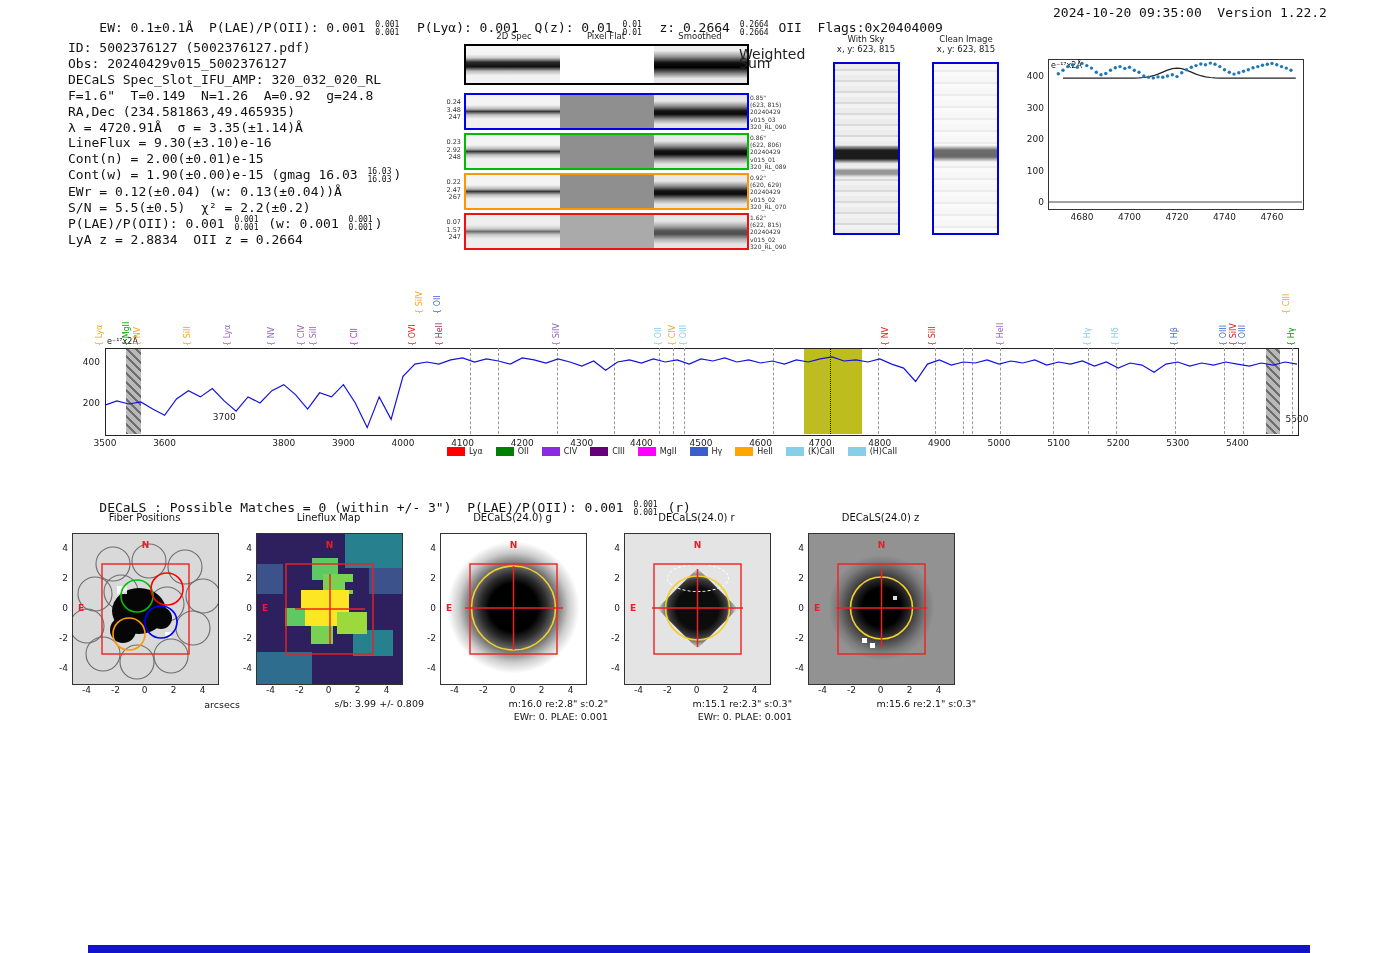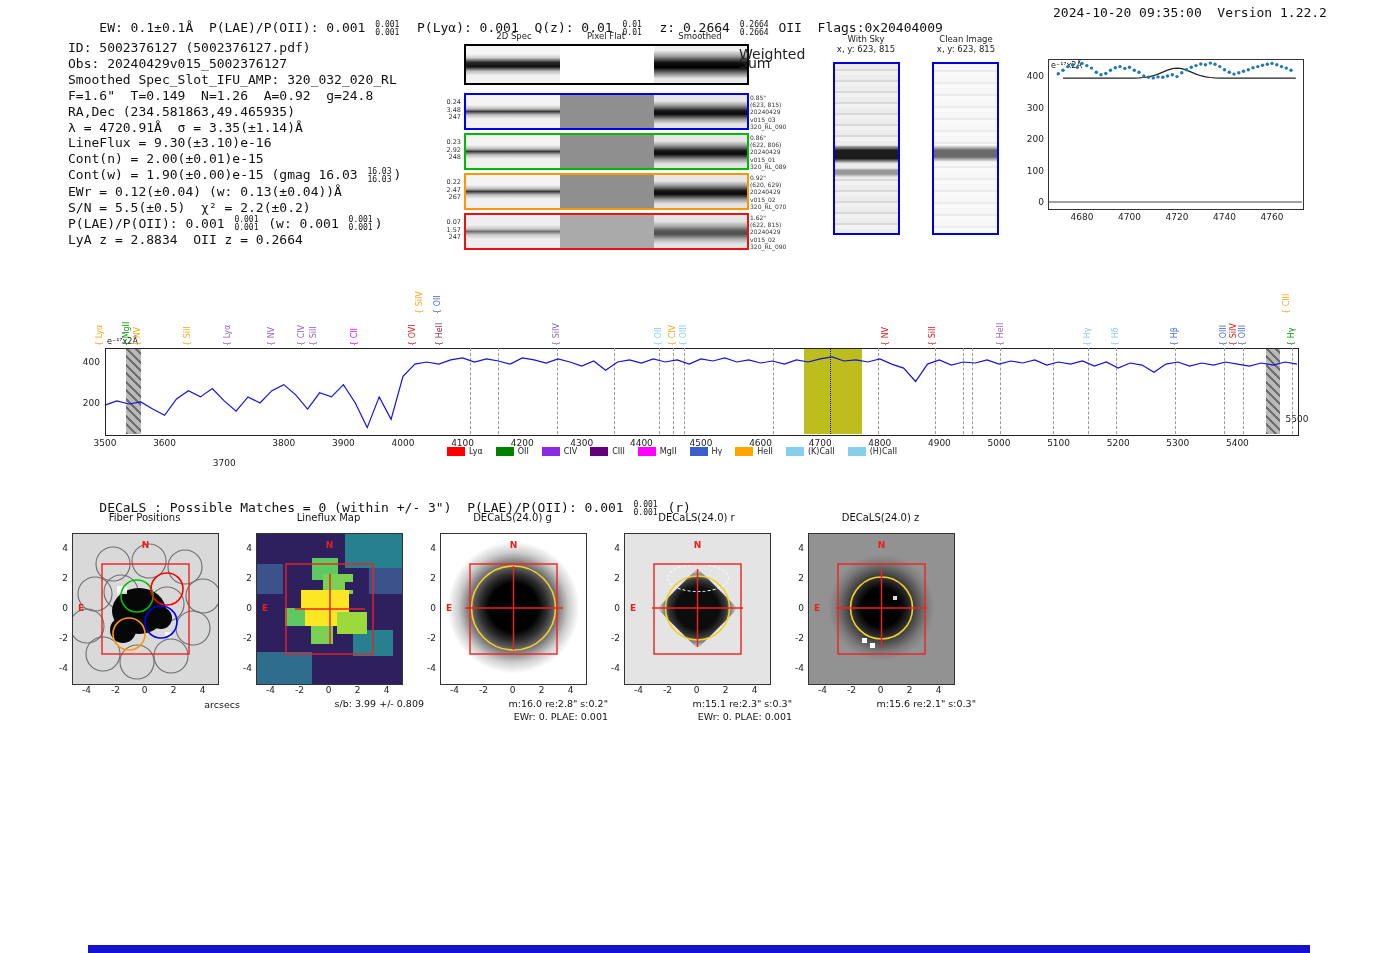--- a/index.html
+++ b/index.html
@@ -48,7 +48,7 @@
   <div class="abs mono" style="left:68px;top:40px;">
     <div class="infoline">ID: 5002376127 (5002376127.pdf)</div>
     <div class="infoline">Obs: 20240429v015_5002376127</div>
-    <div class="infoline">Smoothed Spec_Slot_IFU_AMP: 320_032_020_RL</div>
+    <div class="infoline">DECaLS Spec_Slot_IFU_AMP: 320_032_020_RL</div>
     <div class="infoline">F=1.6"  T=0.149  N=1.26  A=0.92  g=24.8</div>
     <div class="infoline">RA,Dec (234.581863,49.465935)</div>
     <div class="infoline">λ = 4720.91Å  σ = 3.35(±1.14)Å</div>

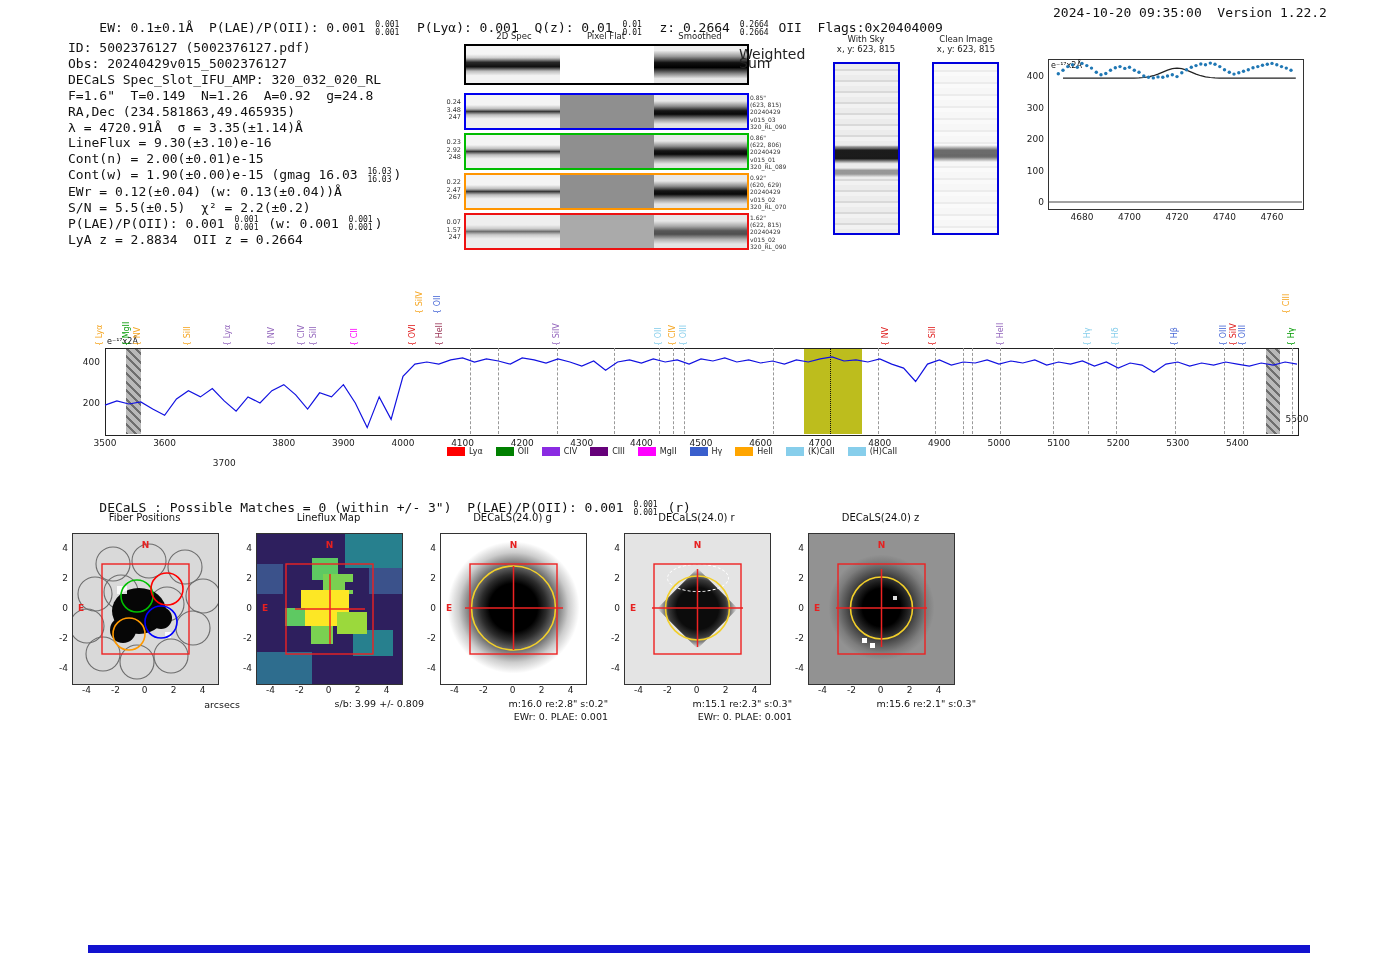--- a/index.html
+++ b/index.html
@@ -412,7 +412,7 @@
     <div class="dot-line" style="left: 830.332px; z-index: 2;"></div>
     <div class="tick c" style="left: 85px; top: 438px; width: 40px;">3500</div>
     <div class="tick c" style="left: 144.6px; top: 438px; width: 40px;">3600</div>
-    <div class="tick c" style="left: 204.2px; top: 458px; width: 40px;">3700</div>
+    <div class="tick c" style="left: 204.2px; top: 412px; width: 40px;">3700</div>
     <div class="tick c" style="left: 263.8px; top: 438px; width: 40px;">3800</div>
     <div class="tick c" style="left: 323.4px; top: 438px; width: 40px;">3900</div>
     <div class="tick c" style="left: 383px; top: 438px; width: 40px;">4000</div>

